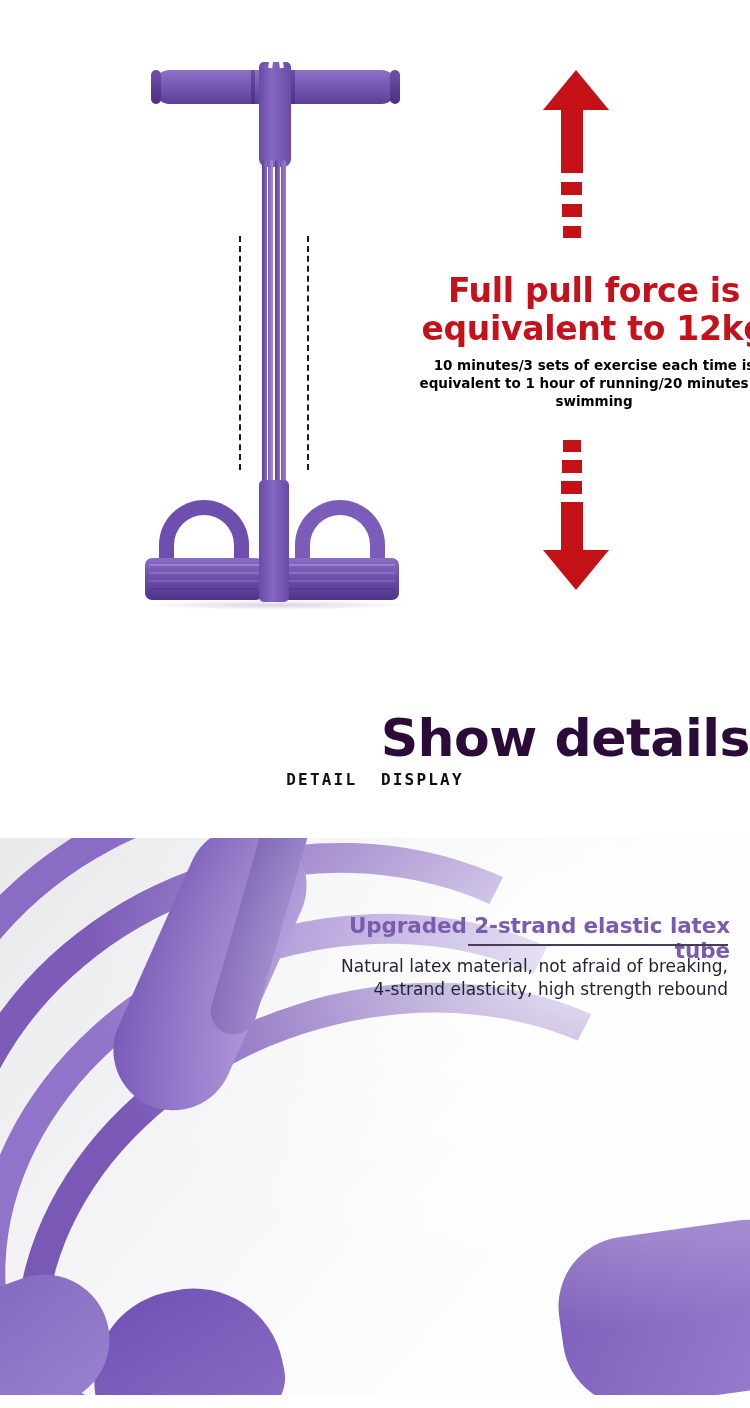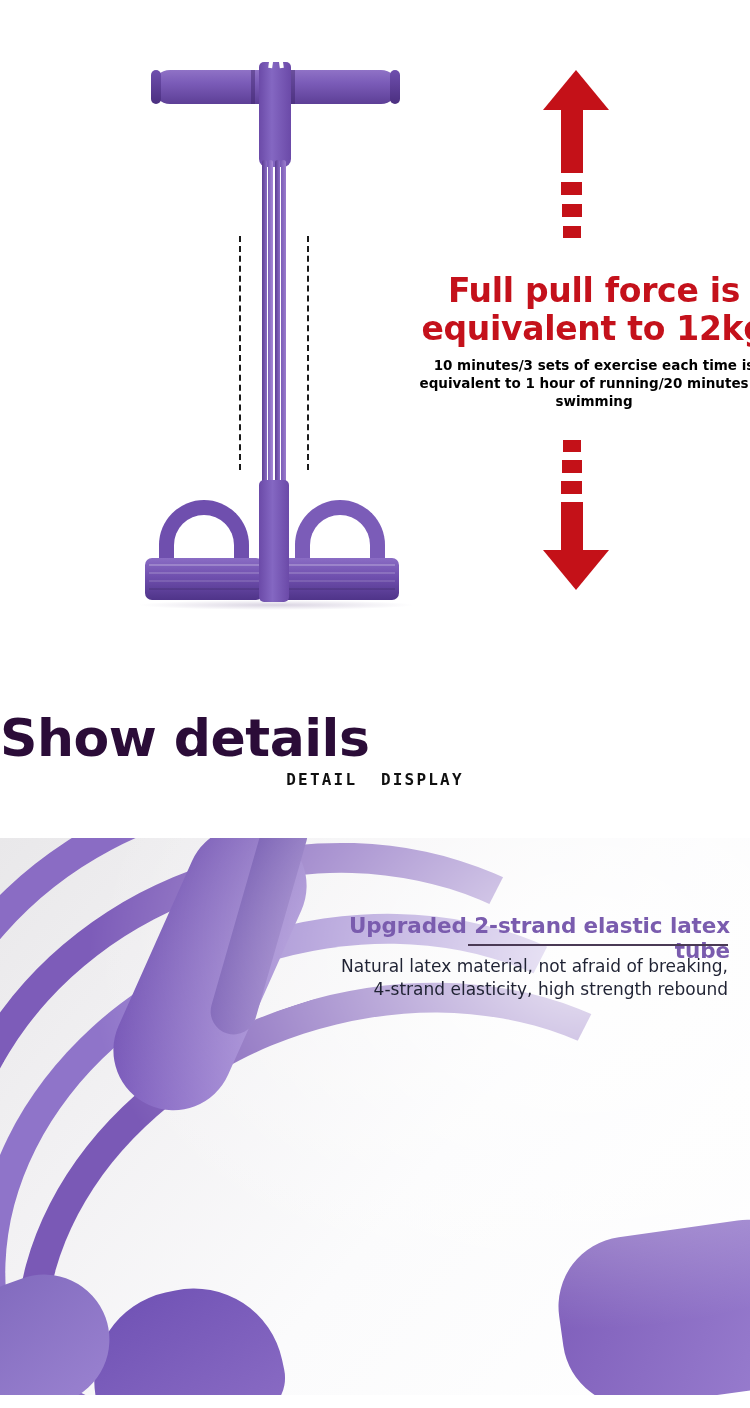--- a/index.html
+++ b/index.html
@@ -92,7 +92,7 @@
 
   
   .banner{position:absolute;left:0;top:660px;width:750px;height:178px;background:#fff;}
-  .banner-title{position:absolute;left:0;top:52px;width:750px;text-align:left;
+  .banner-title{position:absolute;left:0;top:52px;width:750px;text-align:right;
         color:#2b0c38;font-weight:bold;font-size:52px;line-height:1;letter-spacing:-.5px;}
   .banner-sub{position:absolute;left:0;top:110px;width:750px;text-align:center;
         color:#101010;font-weight:bold;font-size:16px;letter-spacing:2.2px;

